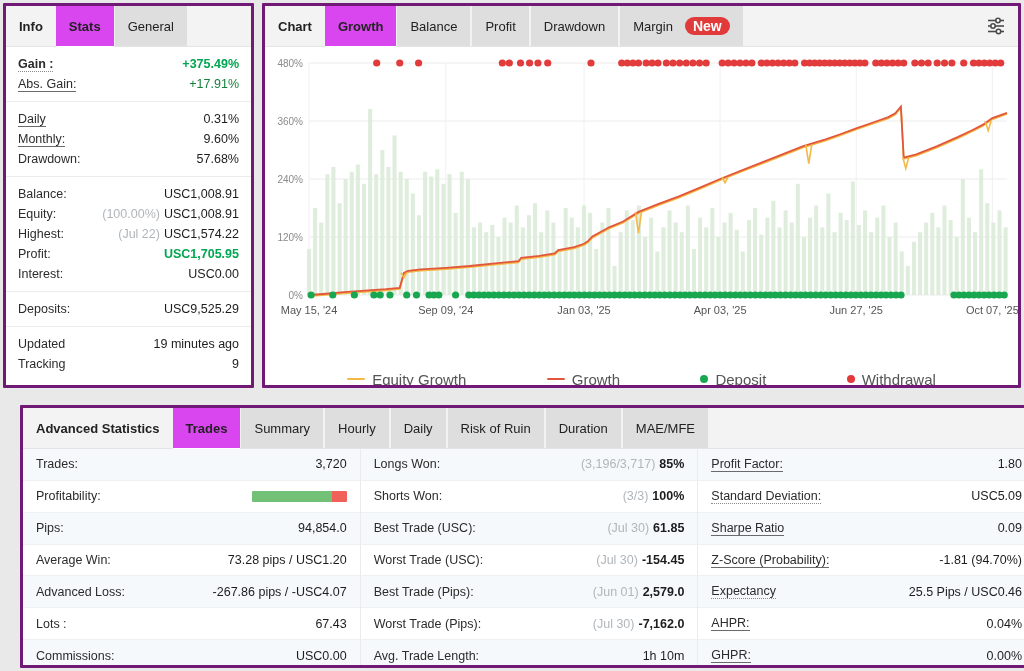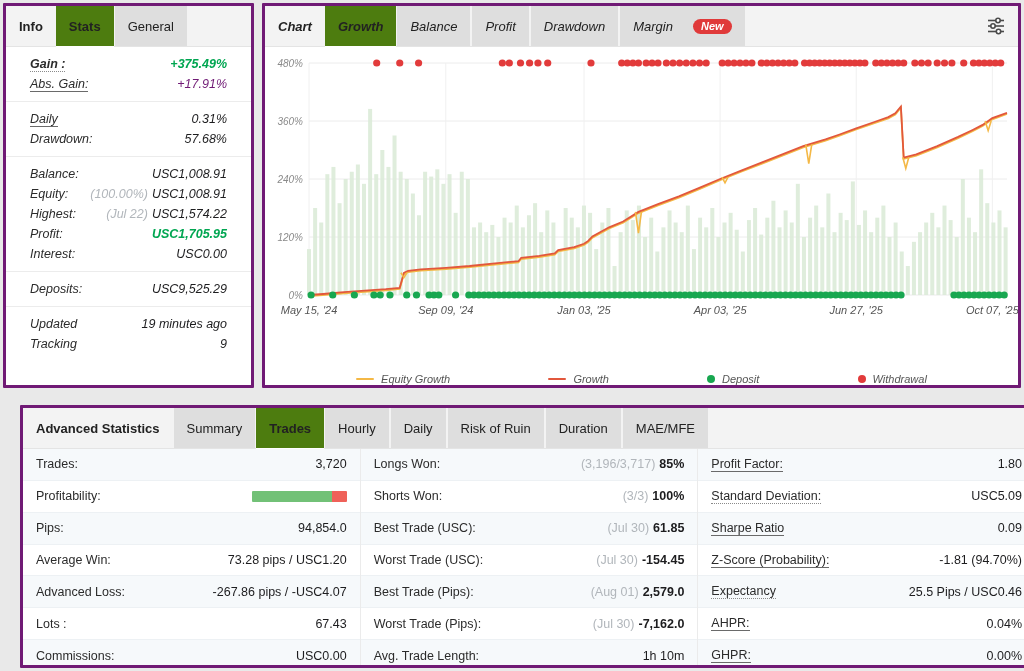--- a/index.html
+++ b/index.html
@@ -13,7 +13,7 @@
   .hdr{height:40px;background:#f3f3f3;border-bottom:1px solid #e4e4e4;display:flex;align-items:stretch;position:relative;}
   .tab{display:flex;align-items:center;padding:0 13px;font-size:13px;color:#222;cursor:pointer;white-space:nowrap;}
   .tab.plain{font-weight:bold;background:transparent;}
-  .tab.active{background:#4d7c0f;font-weight:600;position:relative;margin-bottom:-1px;border-bottom:1px solid #fff;}
+  .tab.active{background:#d946ef;font-weight:600;position:relative;margin-bottom:-1px;border-bottom:1px solid #fff;}
   .tab.box{background:#dedede;margin:0 1px;}
   .badge{display:inline-block;margin-left:20px;background:#e03a3a;color:#fff;font-size:11px;font-weight:bold;
          padding:2px 8px;border-radius:999px;line-height:1;}

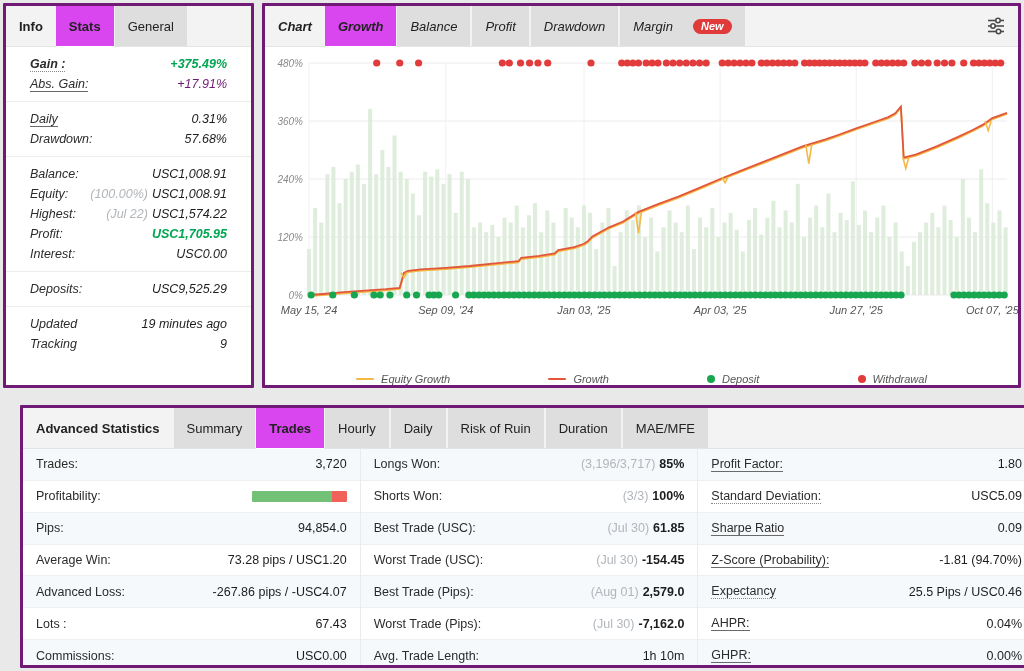--- a/index.html
+++ b/index.html
@@ -7,7 +7,7 @@
   #stage{position:relative;width:1024px;height:671px;background:#e9e9e9;overflow:hidden;}
   .panel{position:absolute;background:#fff;border:3px solid #701a75;border-radius:1px;box-sizing:border-box;overflow:hidden;}
   #left-panel{left:3px;top:3px;width:251px;height:385px;}
-  #chart-panel{left:262px;top:3px;width:759px;height:385px;font-style:italic;}
+  #chart-panel{left:262px;top:3px;width:759px;height:385px;}
   #stats-panel{left:20px;top:405px;width:1018px;height:263px;}
   
   .hdr{height:40px;background:#f3f3f3;border-bottom:1px solid #e4e4e4;display:flex;align-items:stretch;position:relative;}

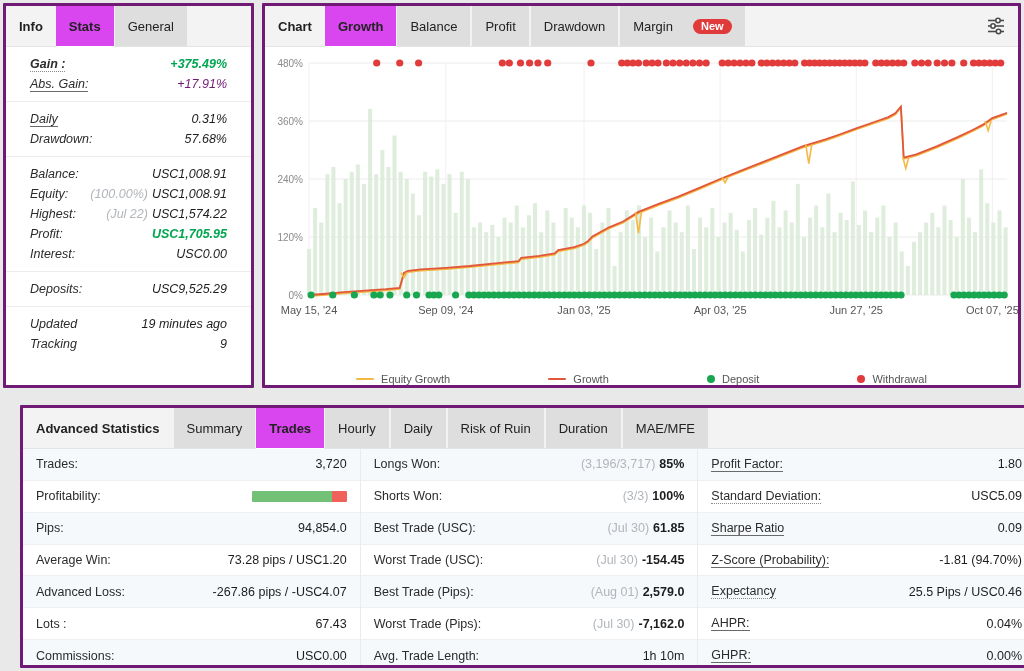--- a/index.html
+++ b/index.html
@@ -15,7 +15,7 @@
   .tab.plain{font-weight:bold;background:transparent;}
   .tab.active{background:#d946ef;font-weight:600;position:relative;margin-bottom:-1px;border-bottom:1px solid #fff;}
   .tab.box{background:#dedede;margin:0 1px;}
-  .badge{display:inline-block;margin-left:20px;background:#e03a3a;color:#fff;font-size:11px;font-weight:bold;
+  .badge{display:inline-block;margin-left:12px;background:#e03a3a;color:#fff;font-size:14px;font-weight:bold;
          padding:2px 8px;border-radius:999px;line-height:1;}
   .hdr-spacer{flex:1;}
   .hdr-icon{display:flex;align-items:center;padding:0 12px;cursor:pointer;}

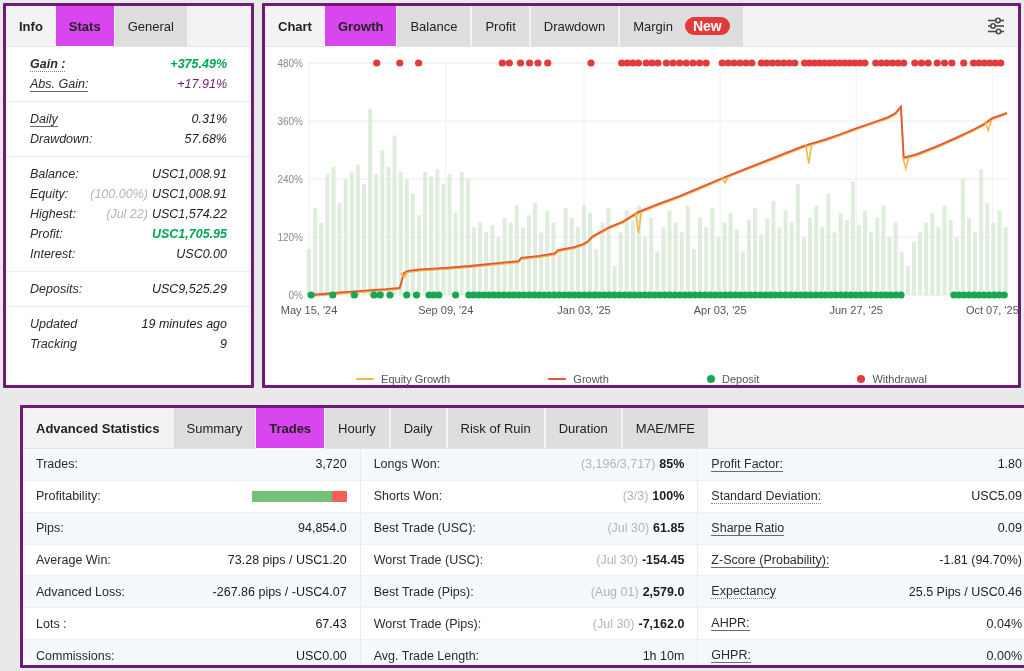--- a/index.html
+++ b/index.html
@@ -20,7 +20,7 @@
   .hdr-spacer{flex:1;}
   .hdr-icon{display:flex;align-items:center;padding:0 12px;cursor:pointer;}
   
-  .lp-section{padding:7px 24px;border-bottom:1px solid #ececec;font-style:italic;}
+  .lp-section{padding:7px 12px;border-bottom:1px solid #ececec;}
   .lp-section:last-child{border-bottom:none;}
   .lp-row{display:flex;justify-content:space-between;align-items:center;height:20px;font-size:12.5px;}
   .lp-label{color:#2b2b2b;}

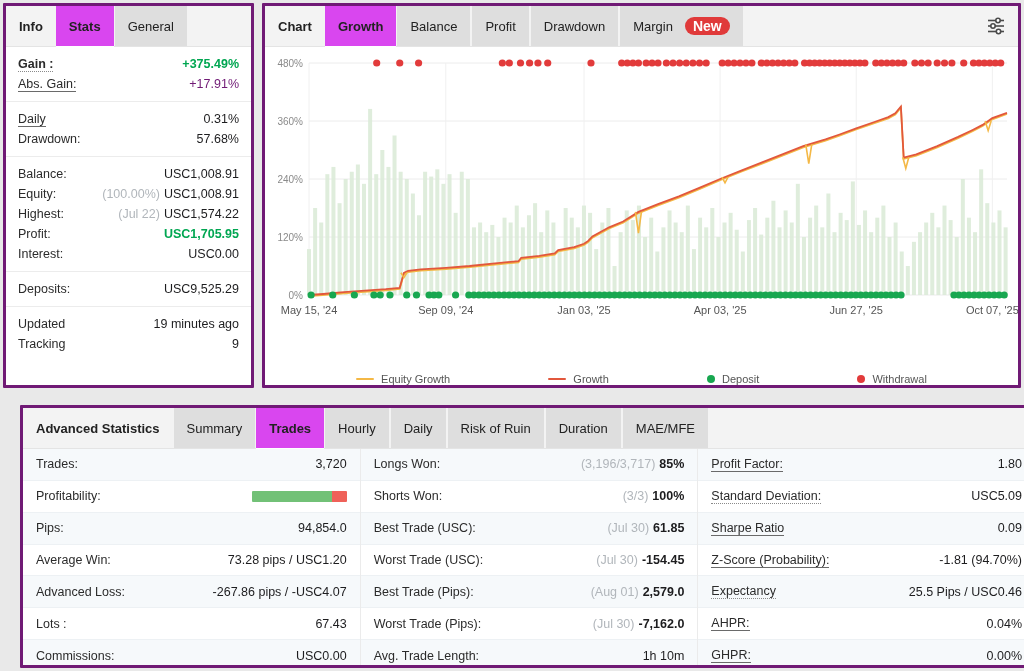--- a/index.html
+++ b/index.html
@@ -28,7 +28,7 @@
   .u-dotted{border-bottom:1px dotted #8a8a8a;cursor:help;}
   .u-solid{border-bottom:1px solid #6a6a6a;cursor:pointer;}
   .b{font-weight:bold;}
-  .green{color:#701a75;}
+  .green{color:#15803d;}
   .green-b{color:#00a651;font-weight:bold;text-align:right;}
   .gray{color:#b1b6bb;margin-right:4px;}
   

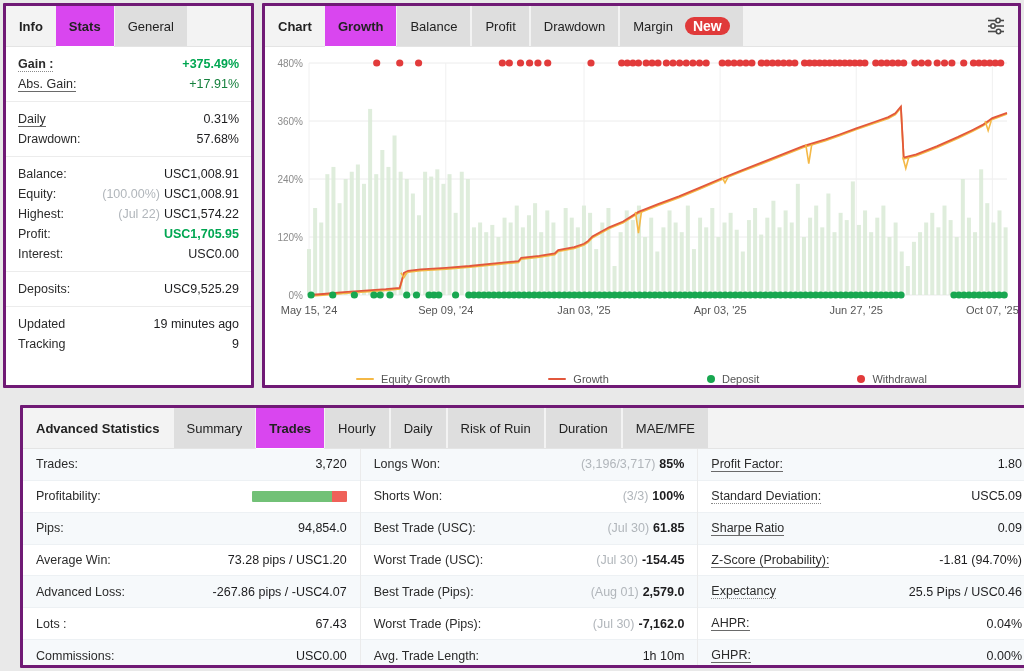--- a/index.html
+++ b/index.html
@@ -84,6 +84,10 @@
           <div class="lp-row">
             <span class="lp-label u-solid">Daily</span>
             <span class="lp-value"><span class="">0.31%</span></span>
+          </div>
+          <div class="lp-row">
+            <span class="lp-label u-solid">Monthly:</span>
+            <span class="lp-value"><span class="">9.60%</span></span>
           </div>
           <div class="lp-row">
             <span class="lp-label">Drawdown:</span>

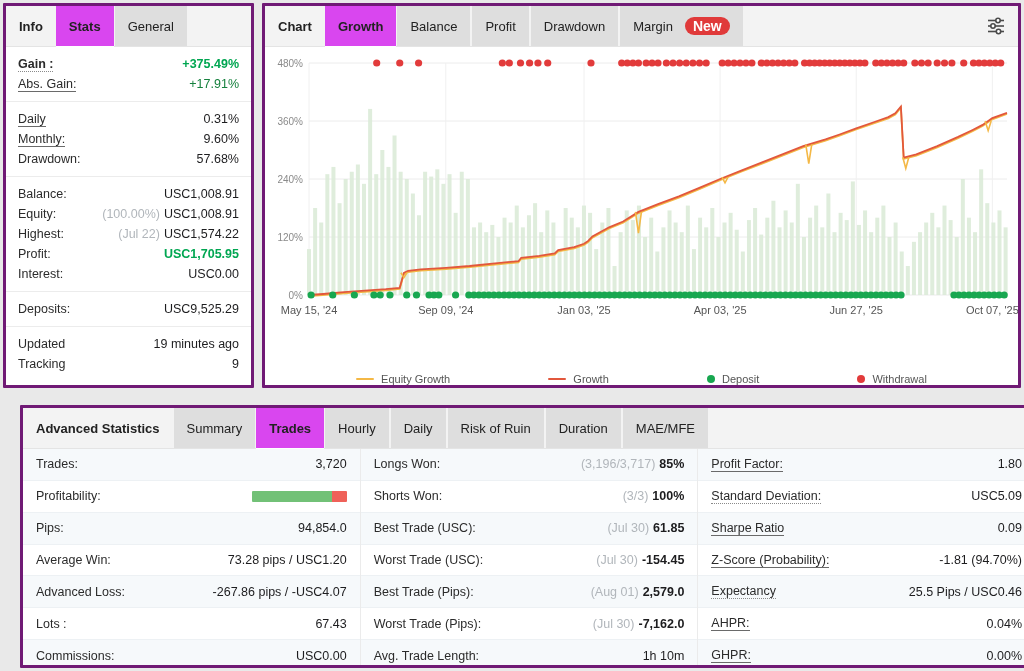--- a/index.html
+++ b/index.html
@@ -34,7 +34,7 @@
   
   #chart-body{padding:2px 2px 0 2px;}
   #legend{display:flex;justify-content:space-around;align-items:center;height:28px;padding:0 40px;}
-  .leg-item{display:flex;align-items:center;font-size:11px;color:#555;cursor:pointer;}
+  .leg-item{display:flex;align-items:center;font-size:15px;color:#555;cursor:pointer;}
   .leg-line{display:inline-block;width:18px;height:2px;border-radius:2px;margin-right:7px;}
   .leg-dot{display:inline-block;width:8px;height:8px;border-radius:50%;margin-right:7px;}
   

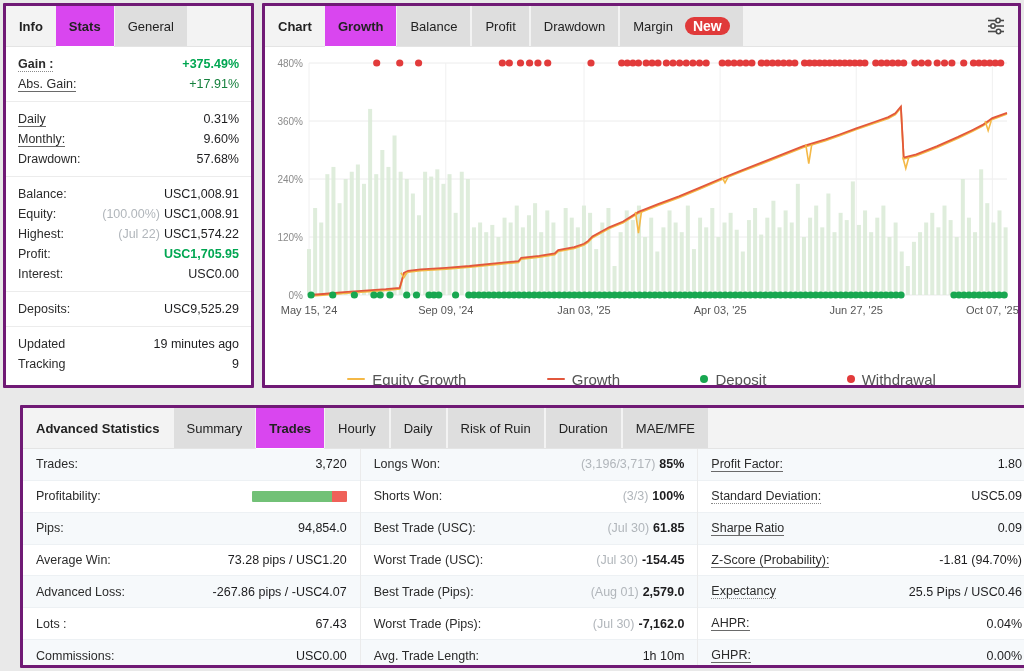--- a/index.html
+++ b/index.html
@@ -523,11 +523,11 @@
         <div class="tab plain">
           <span>Advanced Statistics</span>
         </div>
-        <div class="tab box">
-          <span>Summary</span>
-        </div>
         <div class="tab active">
           <span>Trades</span>
+        </div>
+        <div class="tab box">
+          <span>Summary</span>
         </div>
         <div class="tab box">
           <span>Hourly</span>

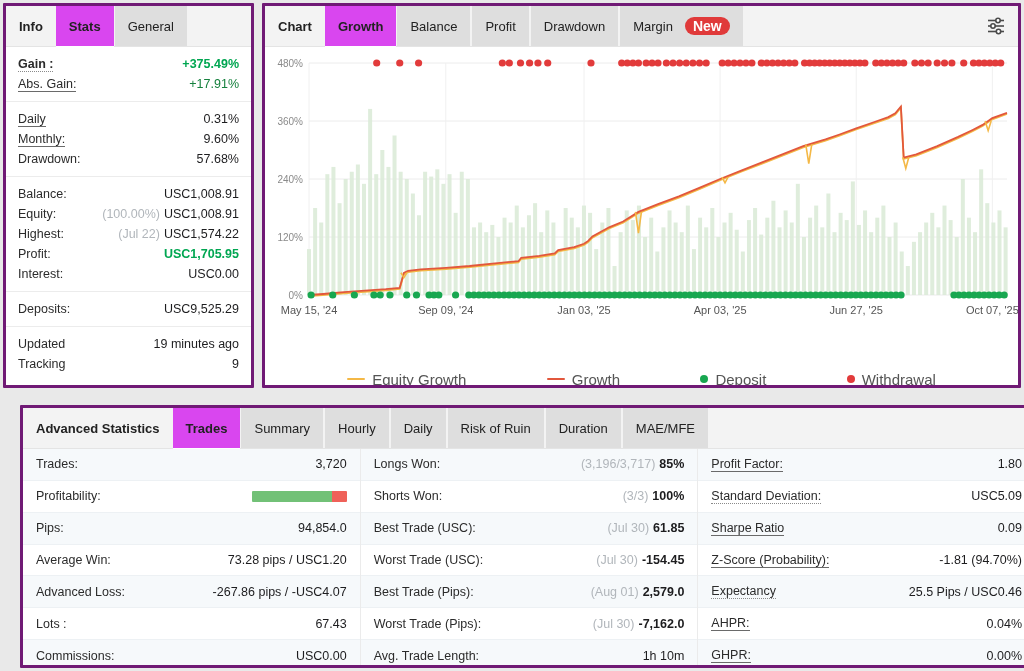--- a/index.html
+++ b/index.html
@@ -600,7 +600,7 @@
           </div>
           <div class="st-row alt">
             <span class="st-label">Best Trade (Pips):</span>
-            <span class="st-value"><span class="gray">(Aug 01)</span><span class="b">2,579.0</span></span>
+            <span class="st-value"><span class="gray">(Jun 01)</span><span class="b">2,579.0</span></span>
           </div>
           <div class="st-row">
             <span class="st-label">Worst Trade (Pips):</span>

